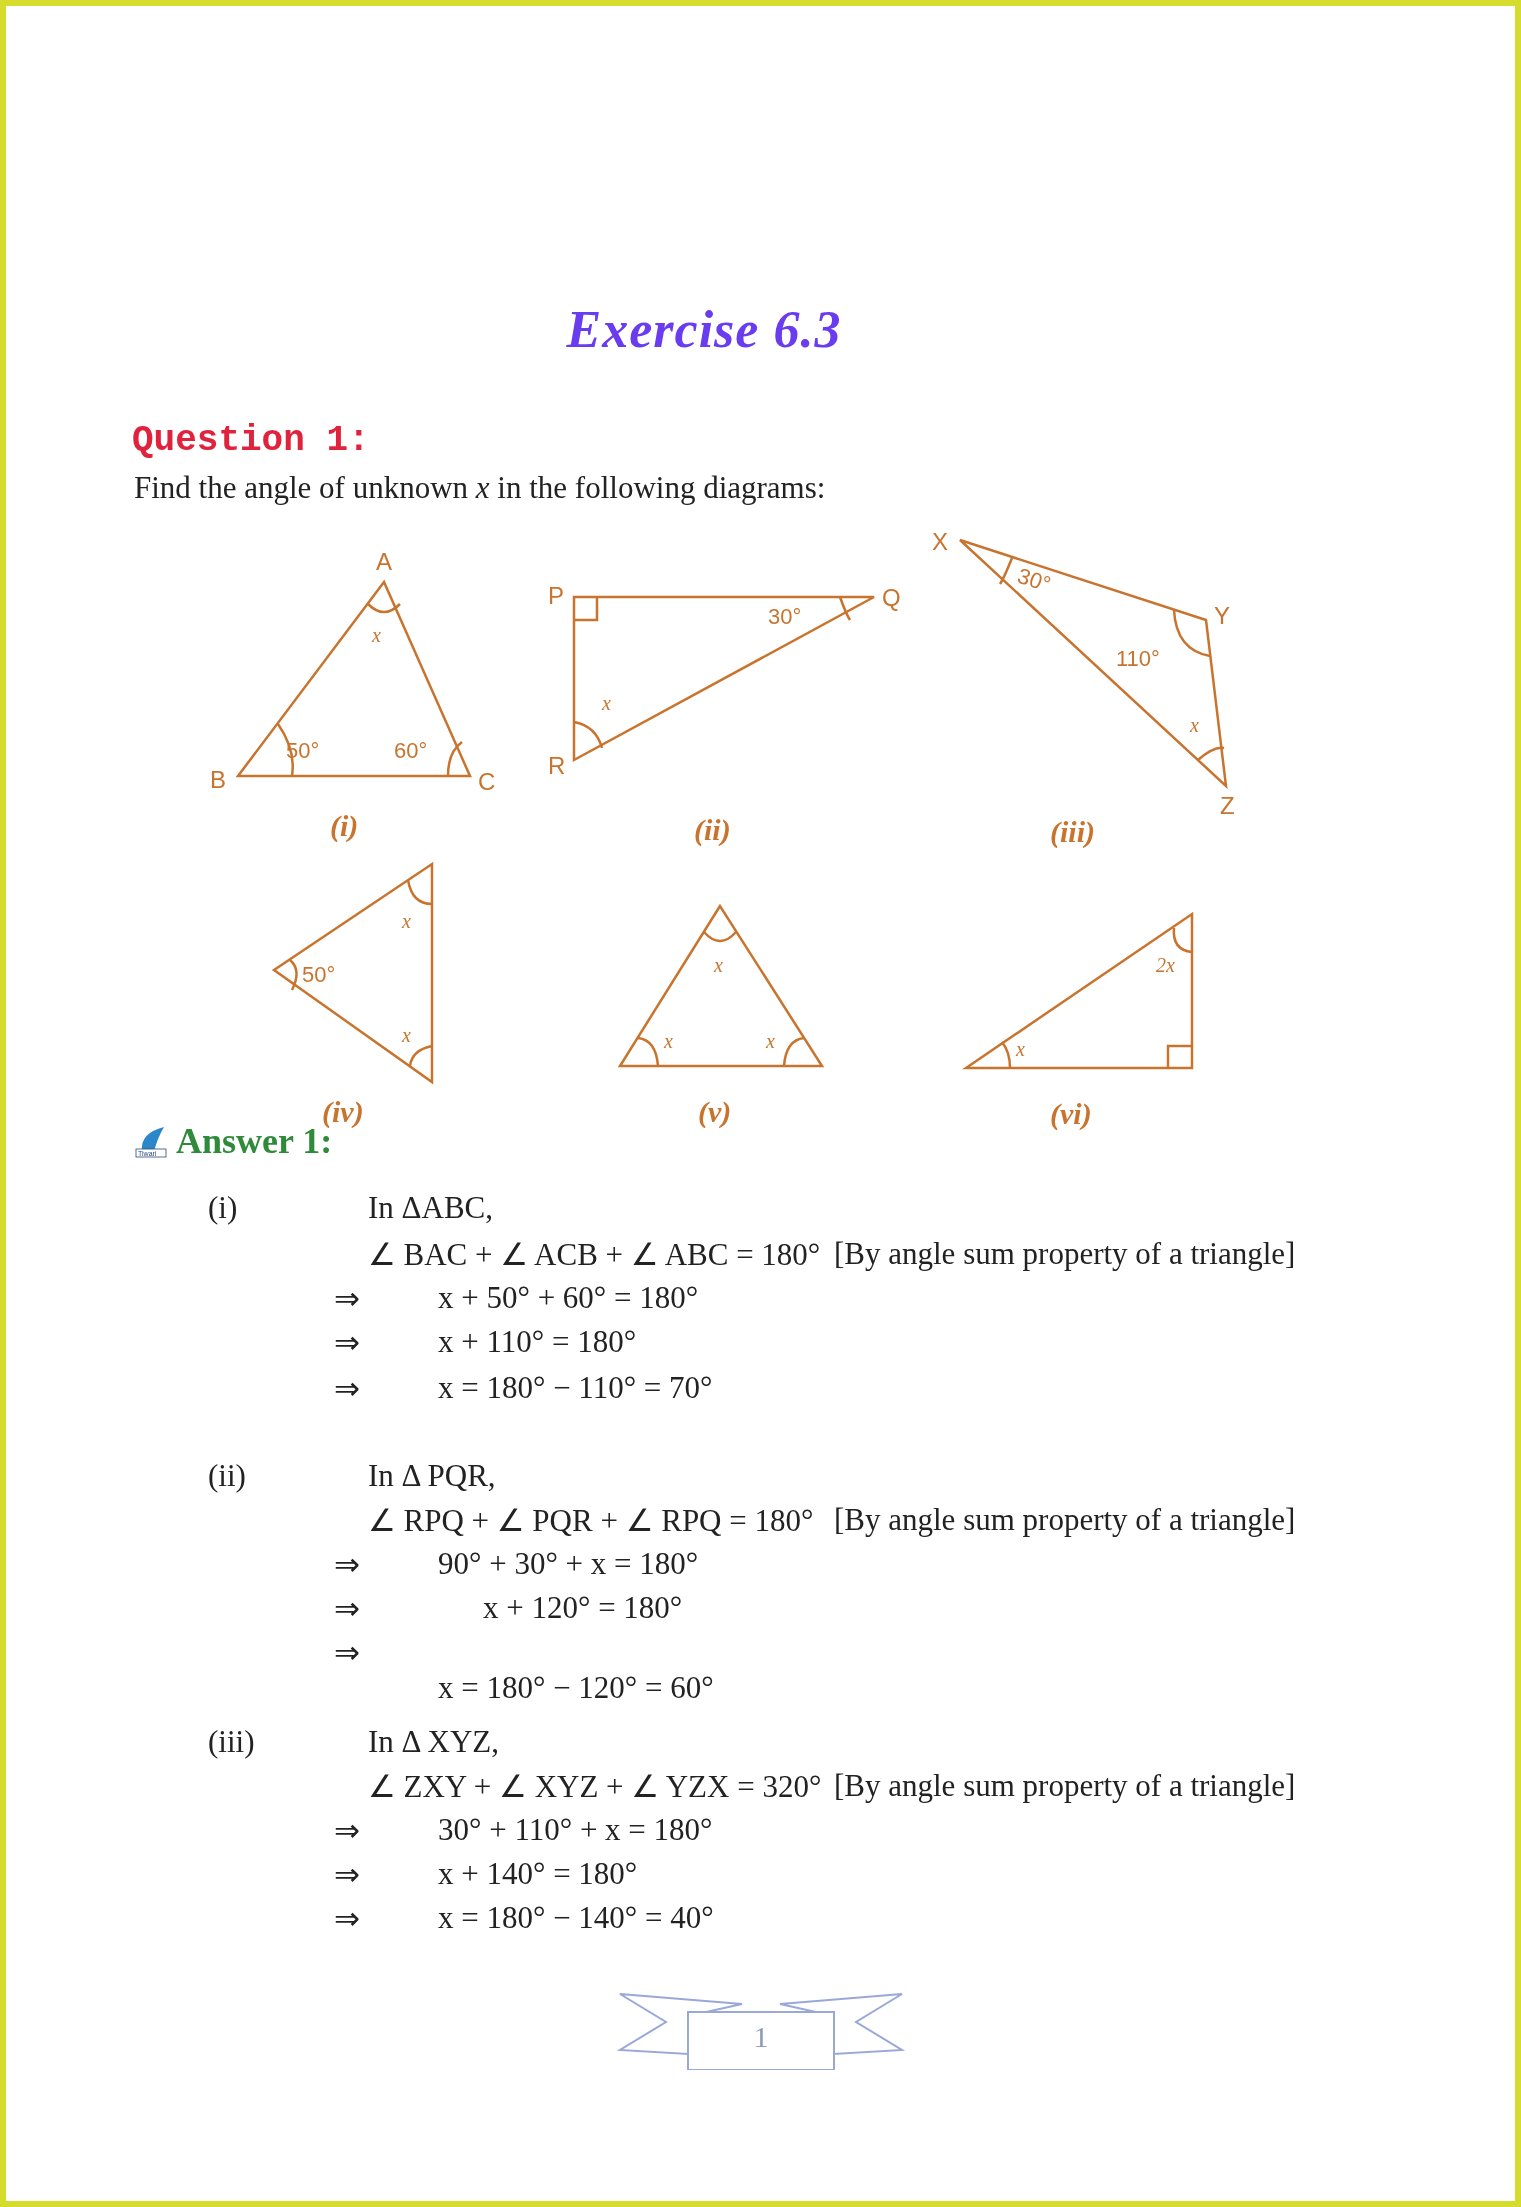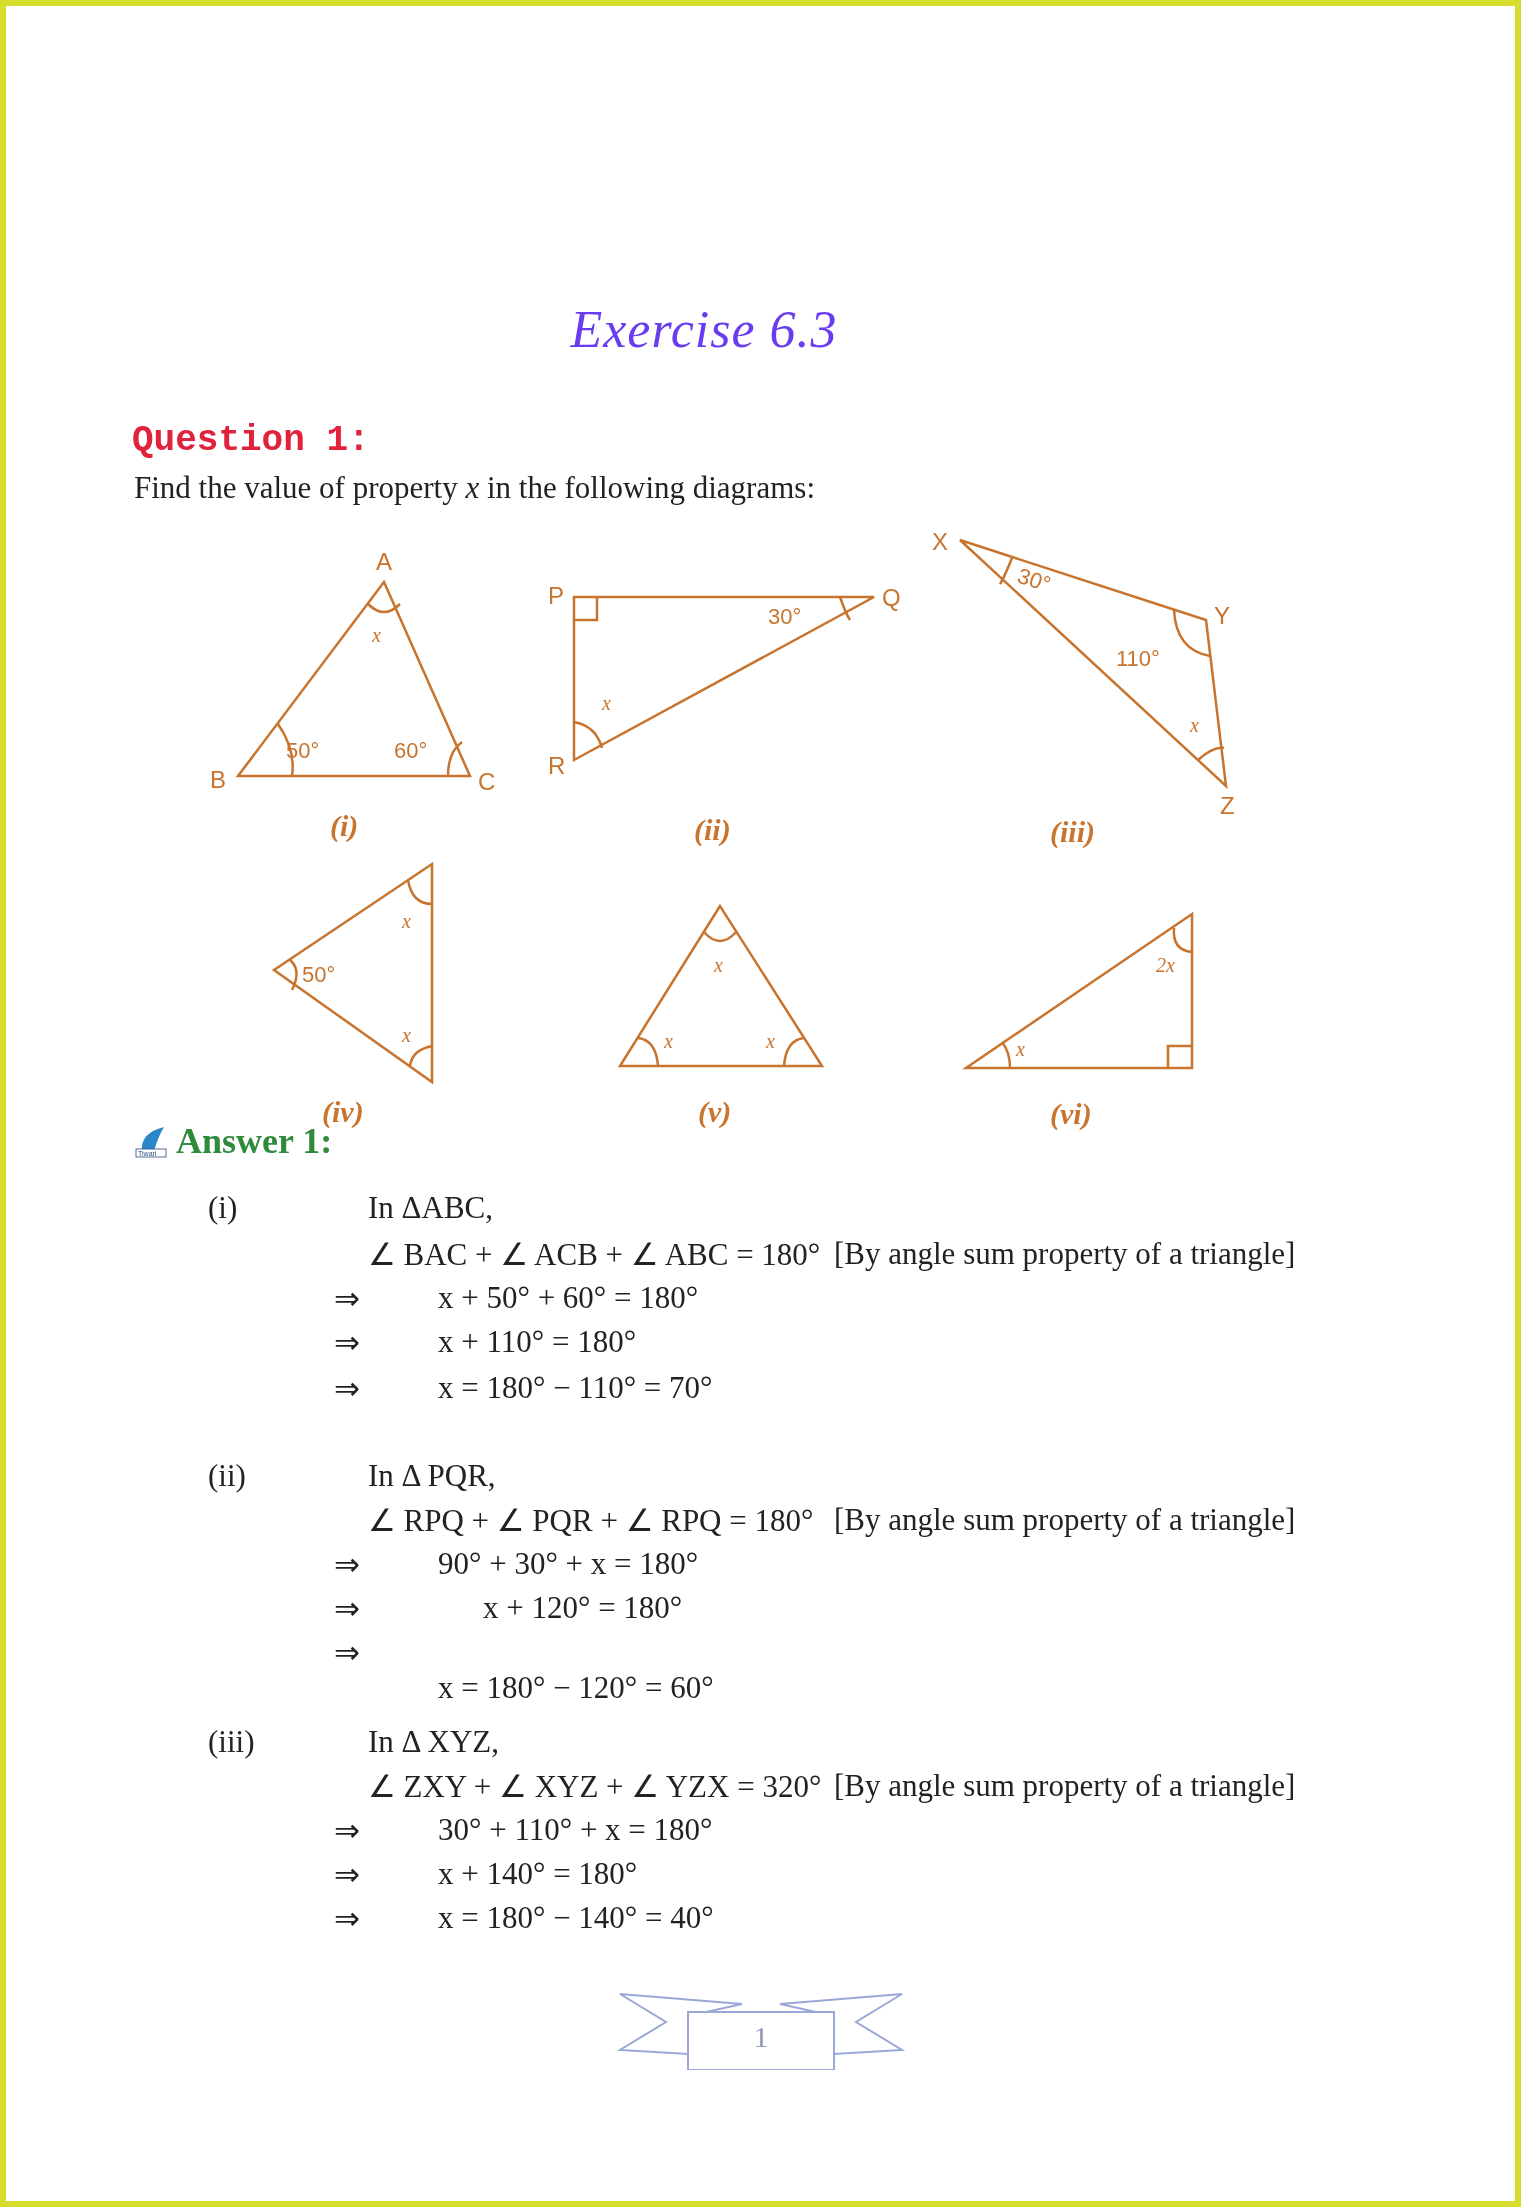--- a/index.html
+++ b/index.html
@@ -11,7 +11,7 @@
   }
   .title {
     position: absolute; left: 0; width: 1408px; top: 300px; text-align: center;
-    font-family: "Liberation Serif", serif; font-style: italic; font-weight: normal;
+    font-family: "Liberation Serif", serif; font-style: italic; font-weight: bold;
     font-size: 52px; color: #6a3cf0; letter-spacing: 1px;
   }
   .q-heading {

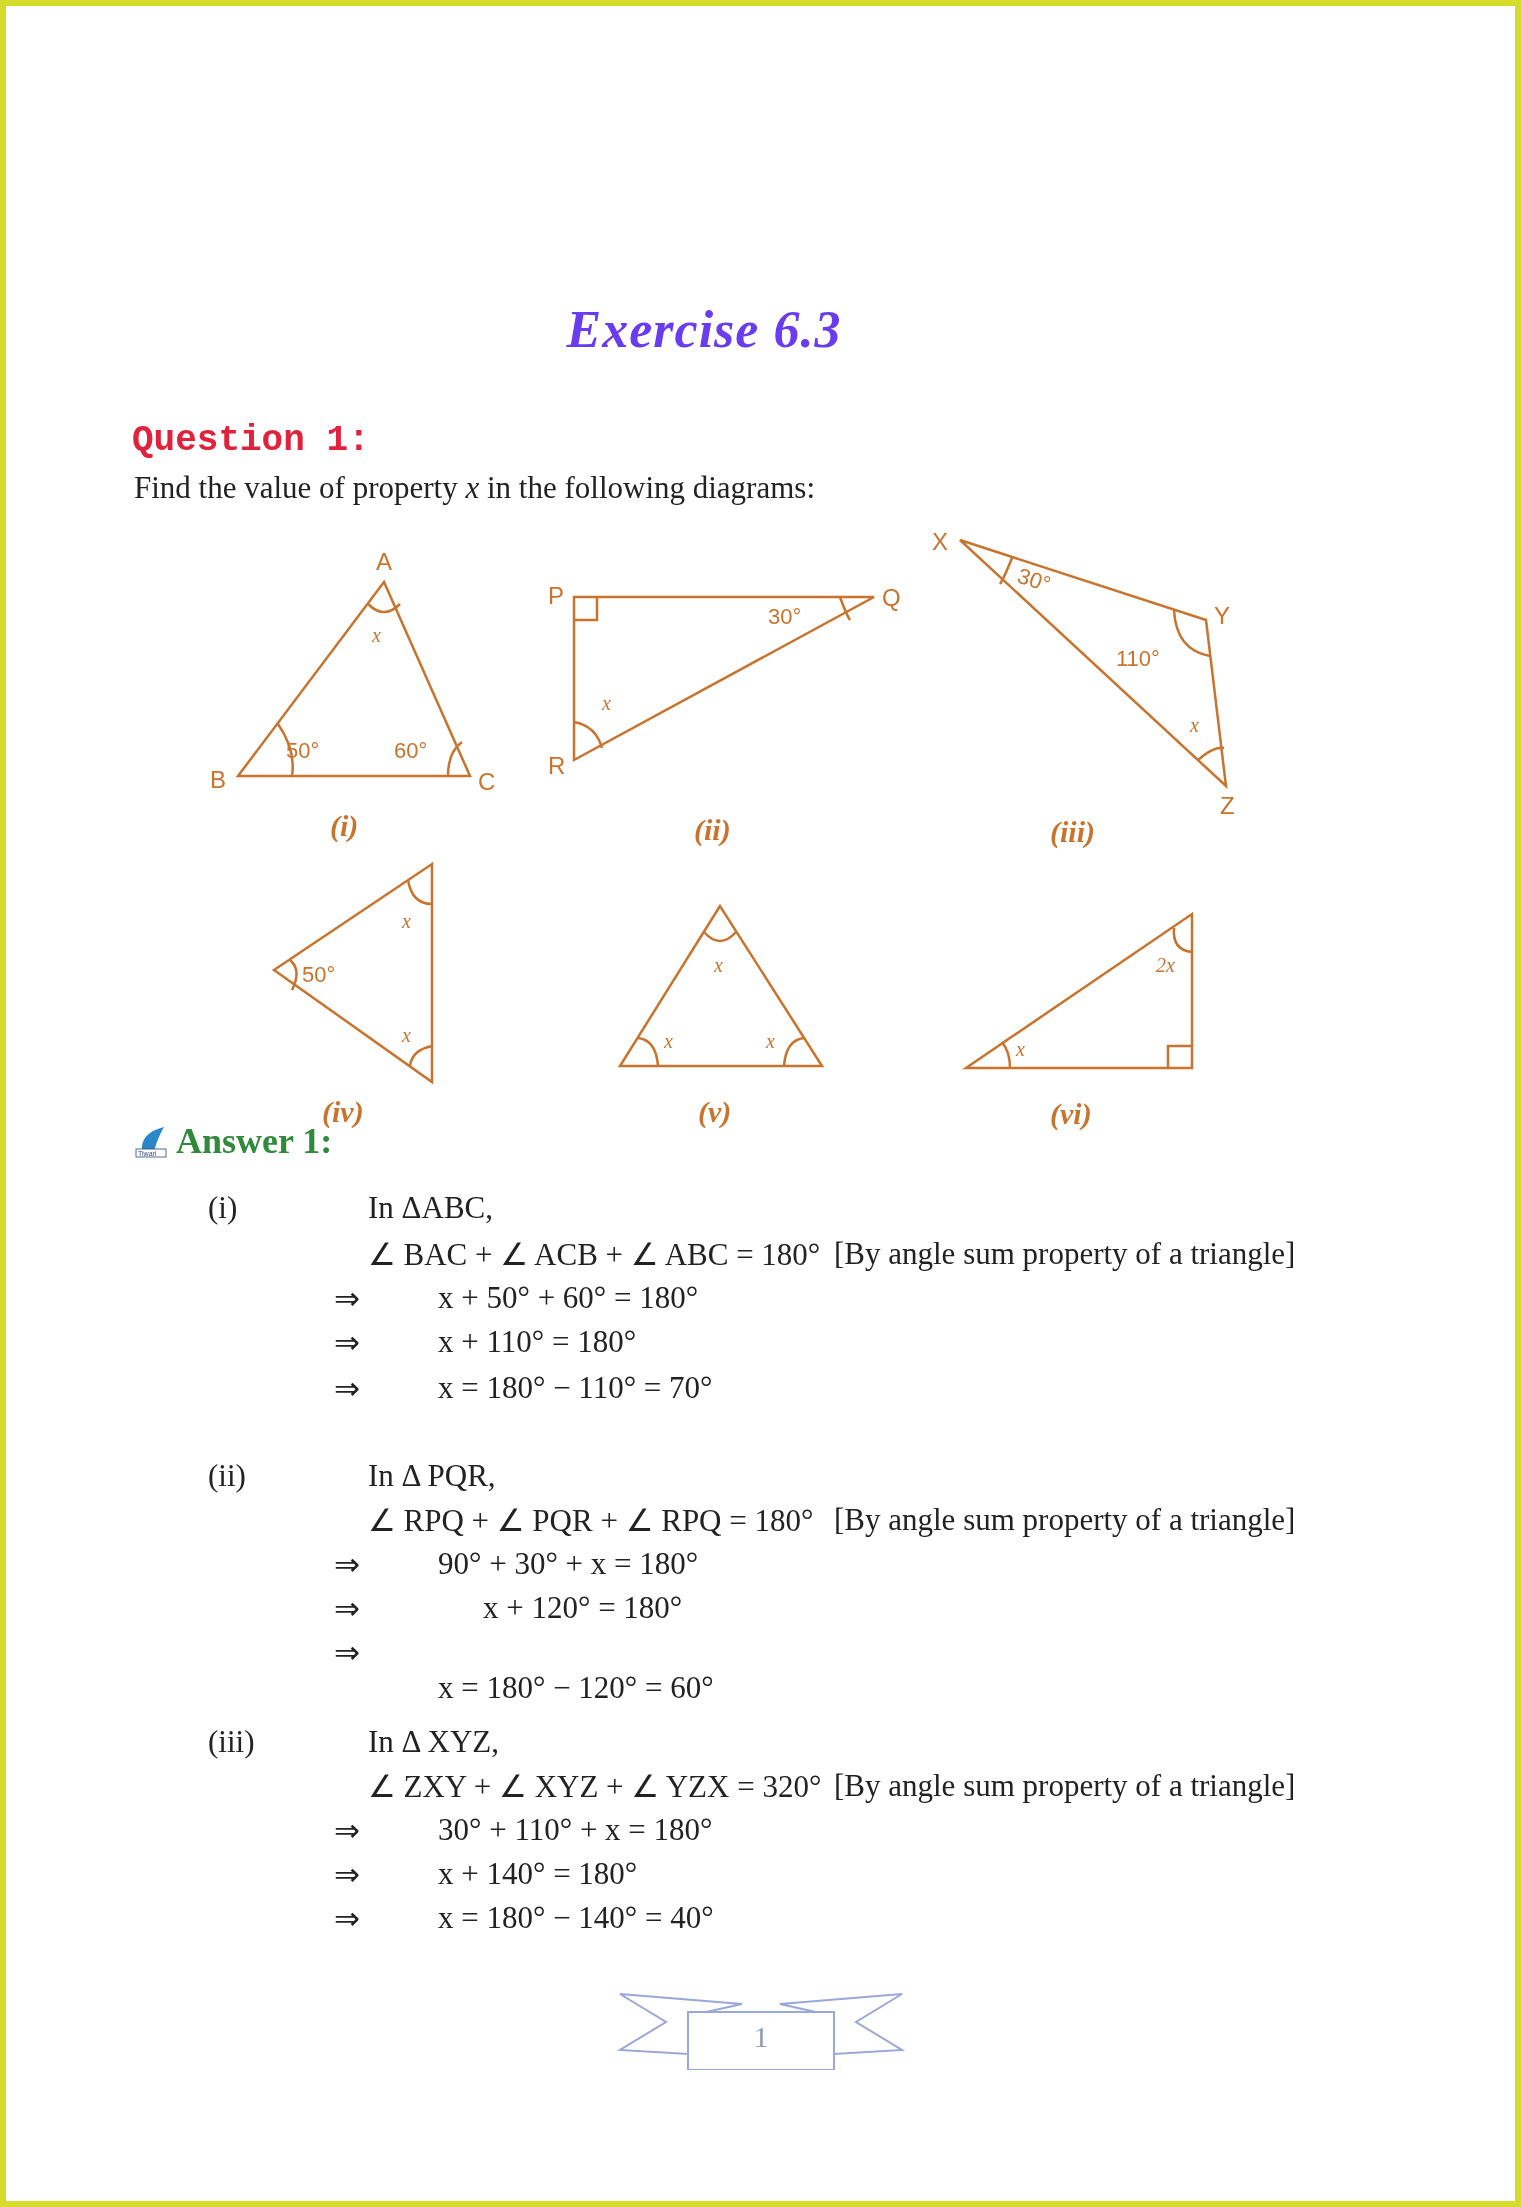--- a/index.html
+++ b/index.html
@@ -56,7 +56,7 @@
 <div class="title">Exercise 6.3</div>
 
 <div class="q-heading">Question 1:</div>
-<div class="q-text"><span>Find the value of property </span> <i>x</i> <span> in the following diagrams:</span></div>
+<div class="q-text"><span>Find the angle of unknown </span> <i>x</i> <span> in the following diagrams:</span></div>
 
 <div class="diagram" style="left:200px; top:540px;">
   <svg width="320" height="310">

